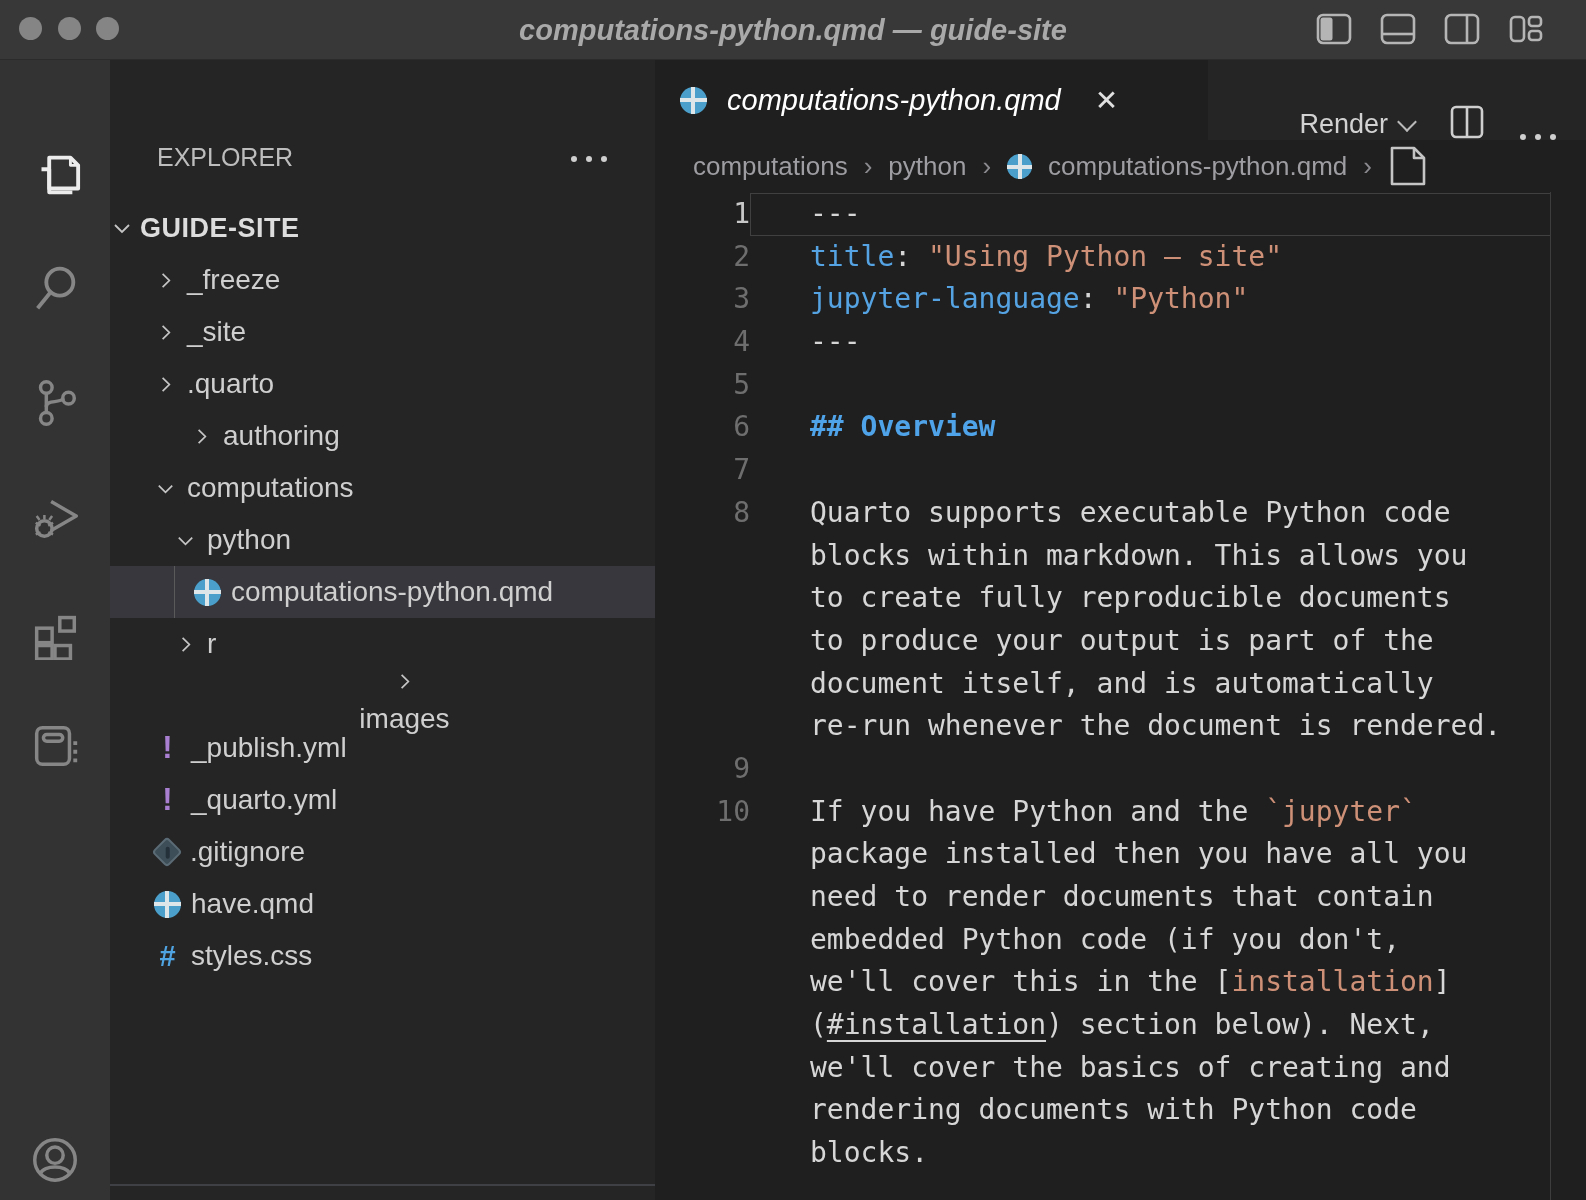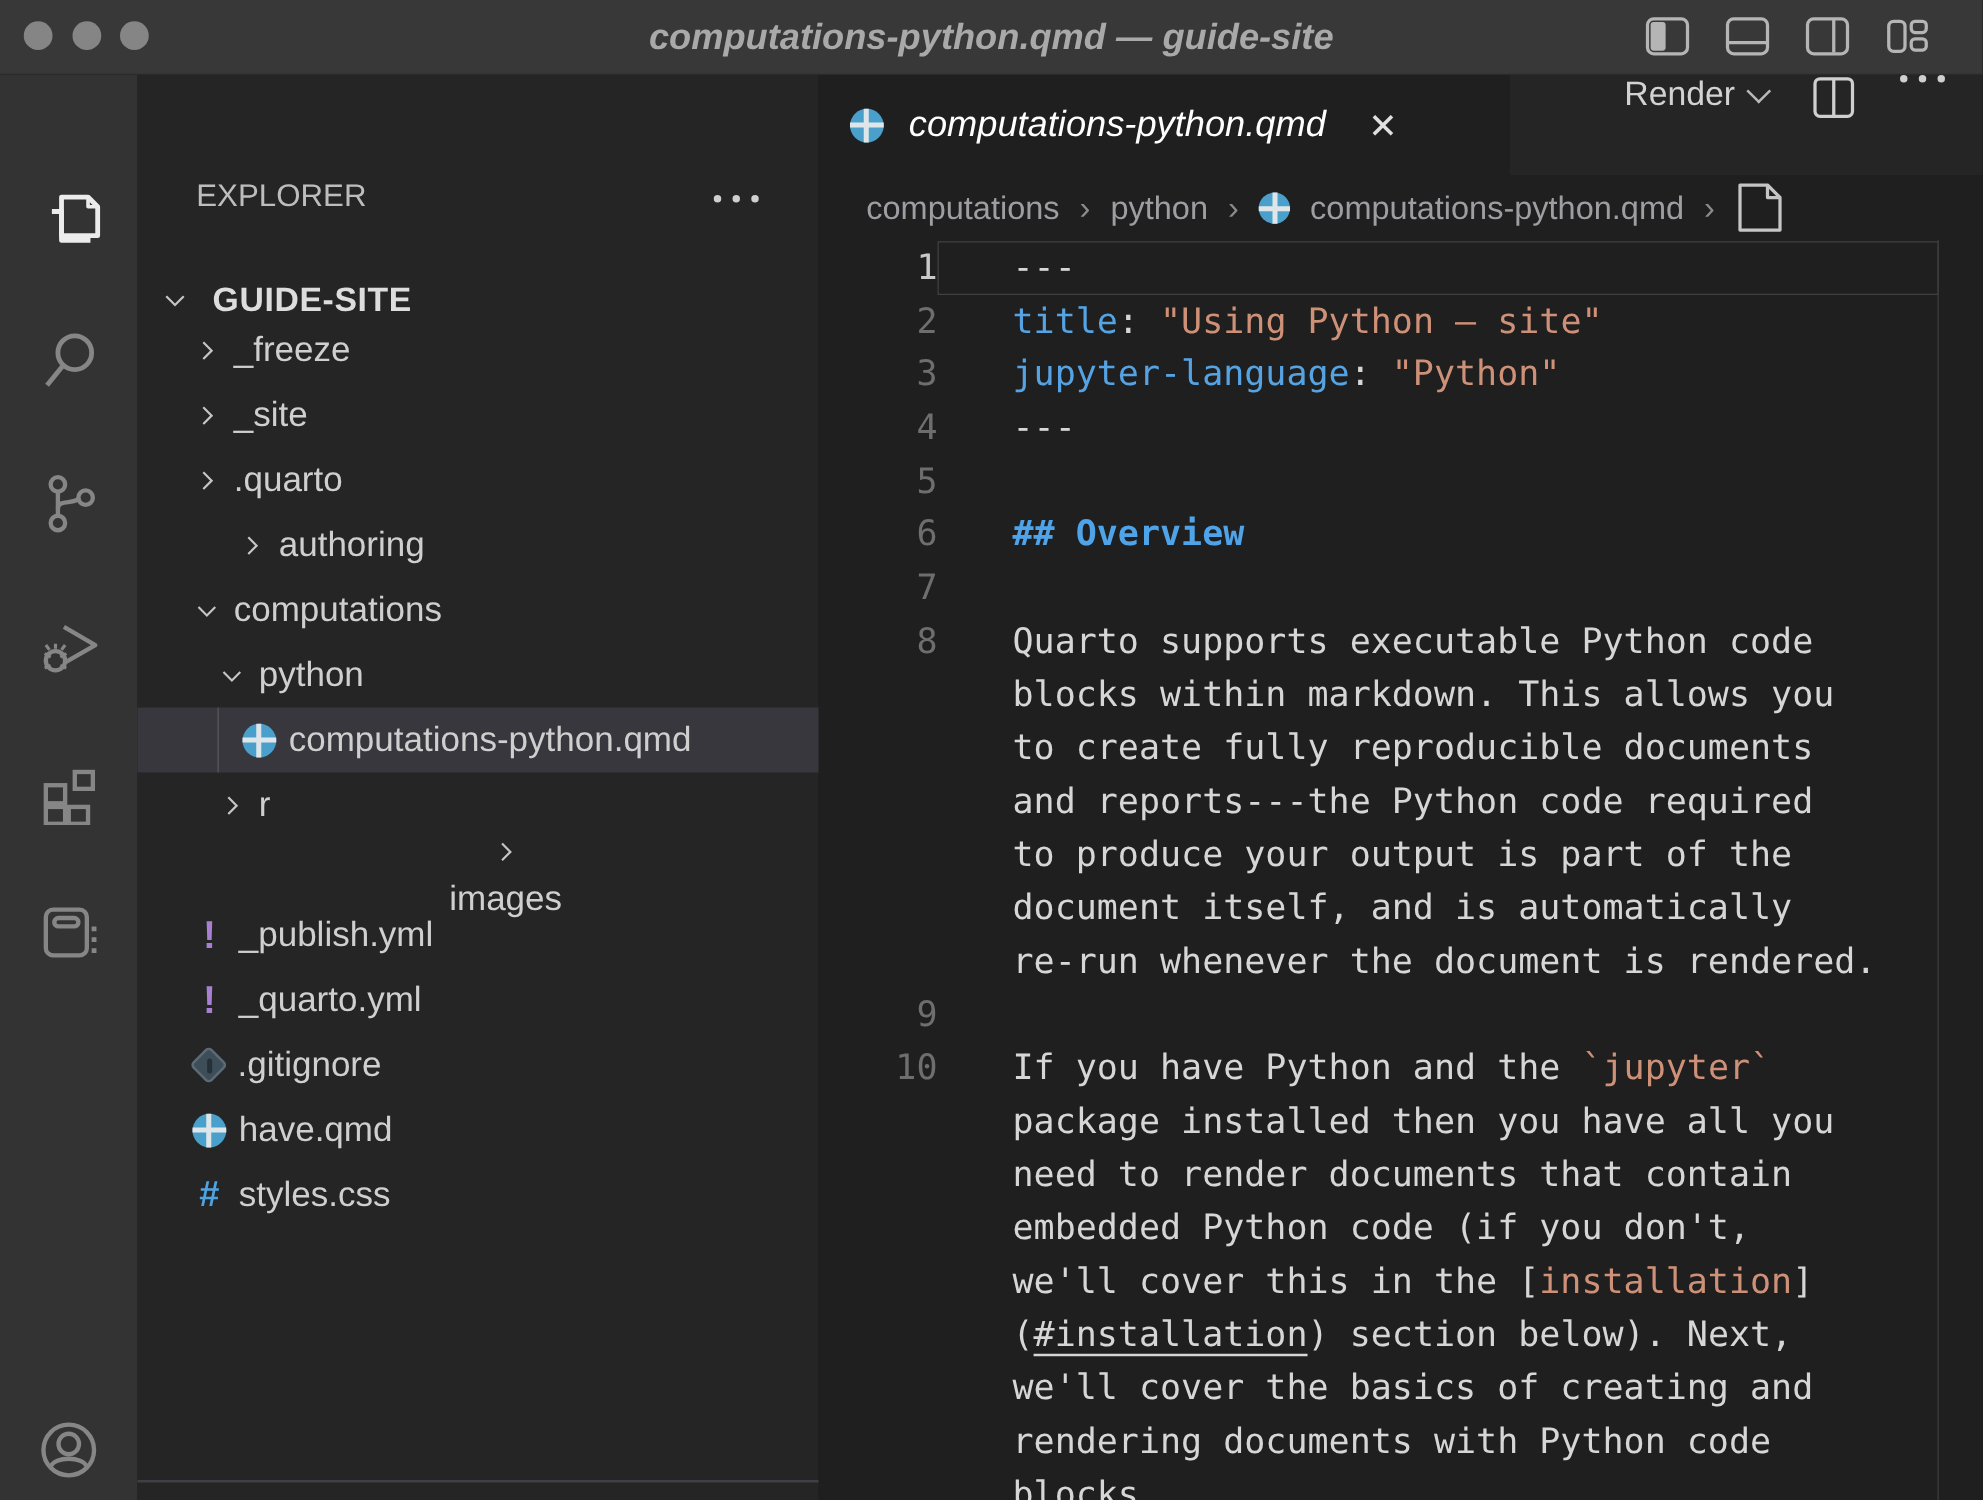--- a/index.html
+++ b/index.html
@@ -61,7 +61,7 @@
     align-items:center;padding-left:25px;gap:20px;}
   .tab-label{color:#ffffff;font-style:italic;font-size:29px;}
   .tab-close{color:#e0e0e0;font-size:28px;margin-left:14px;}
-  .tab-actions{position:absolute;right:30px;top:0;height:80px;display:flex;align-items:flex-start;gap:36px;color:#cfcfcf;}
+  .tab-actions{position:absolute;right:30px;top:0;height:80px;display:flex;align-items:flex-end;gap:36px;color:#cfcfcf;}
   .render-btn{display:flex;align-items:center;gap:12px;font-size:27px;color:#d2d2d2;}
   .chev-down{width:14px;height:14px;border-right:2.5px solid #b9b9b9;border-bottom:2.5px solid #b9b9b9;
     transform:rotate(45deg);margin-top:-6px;}

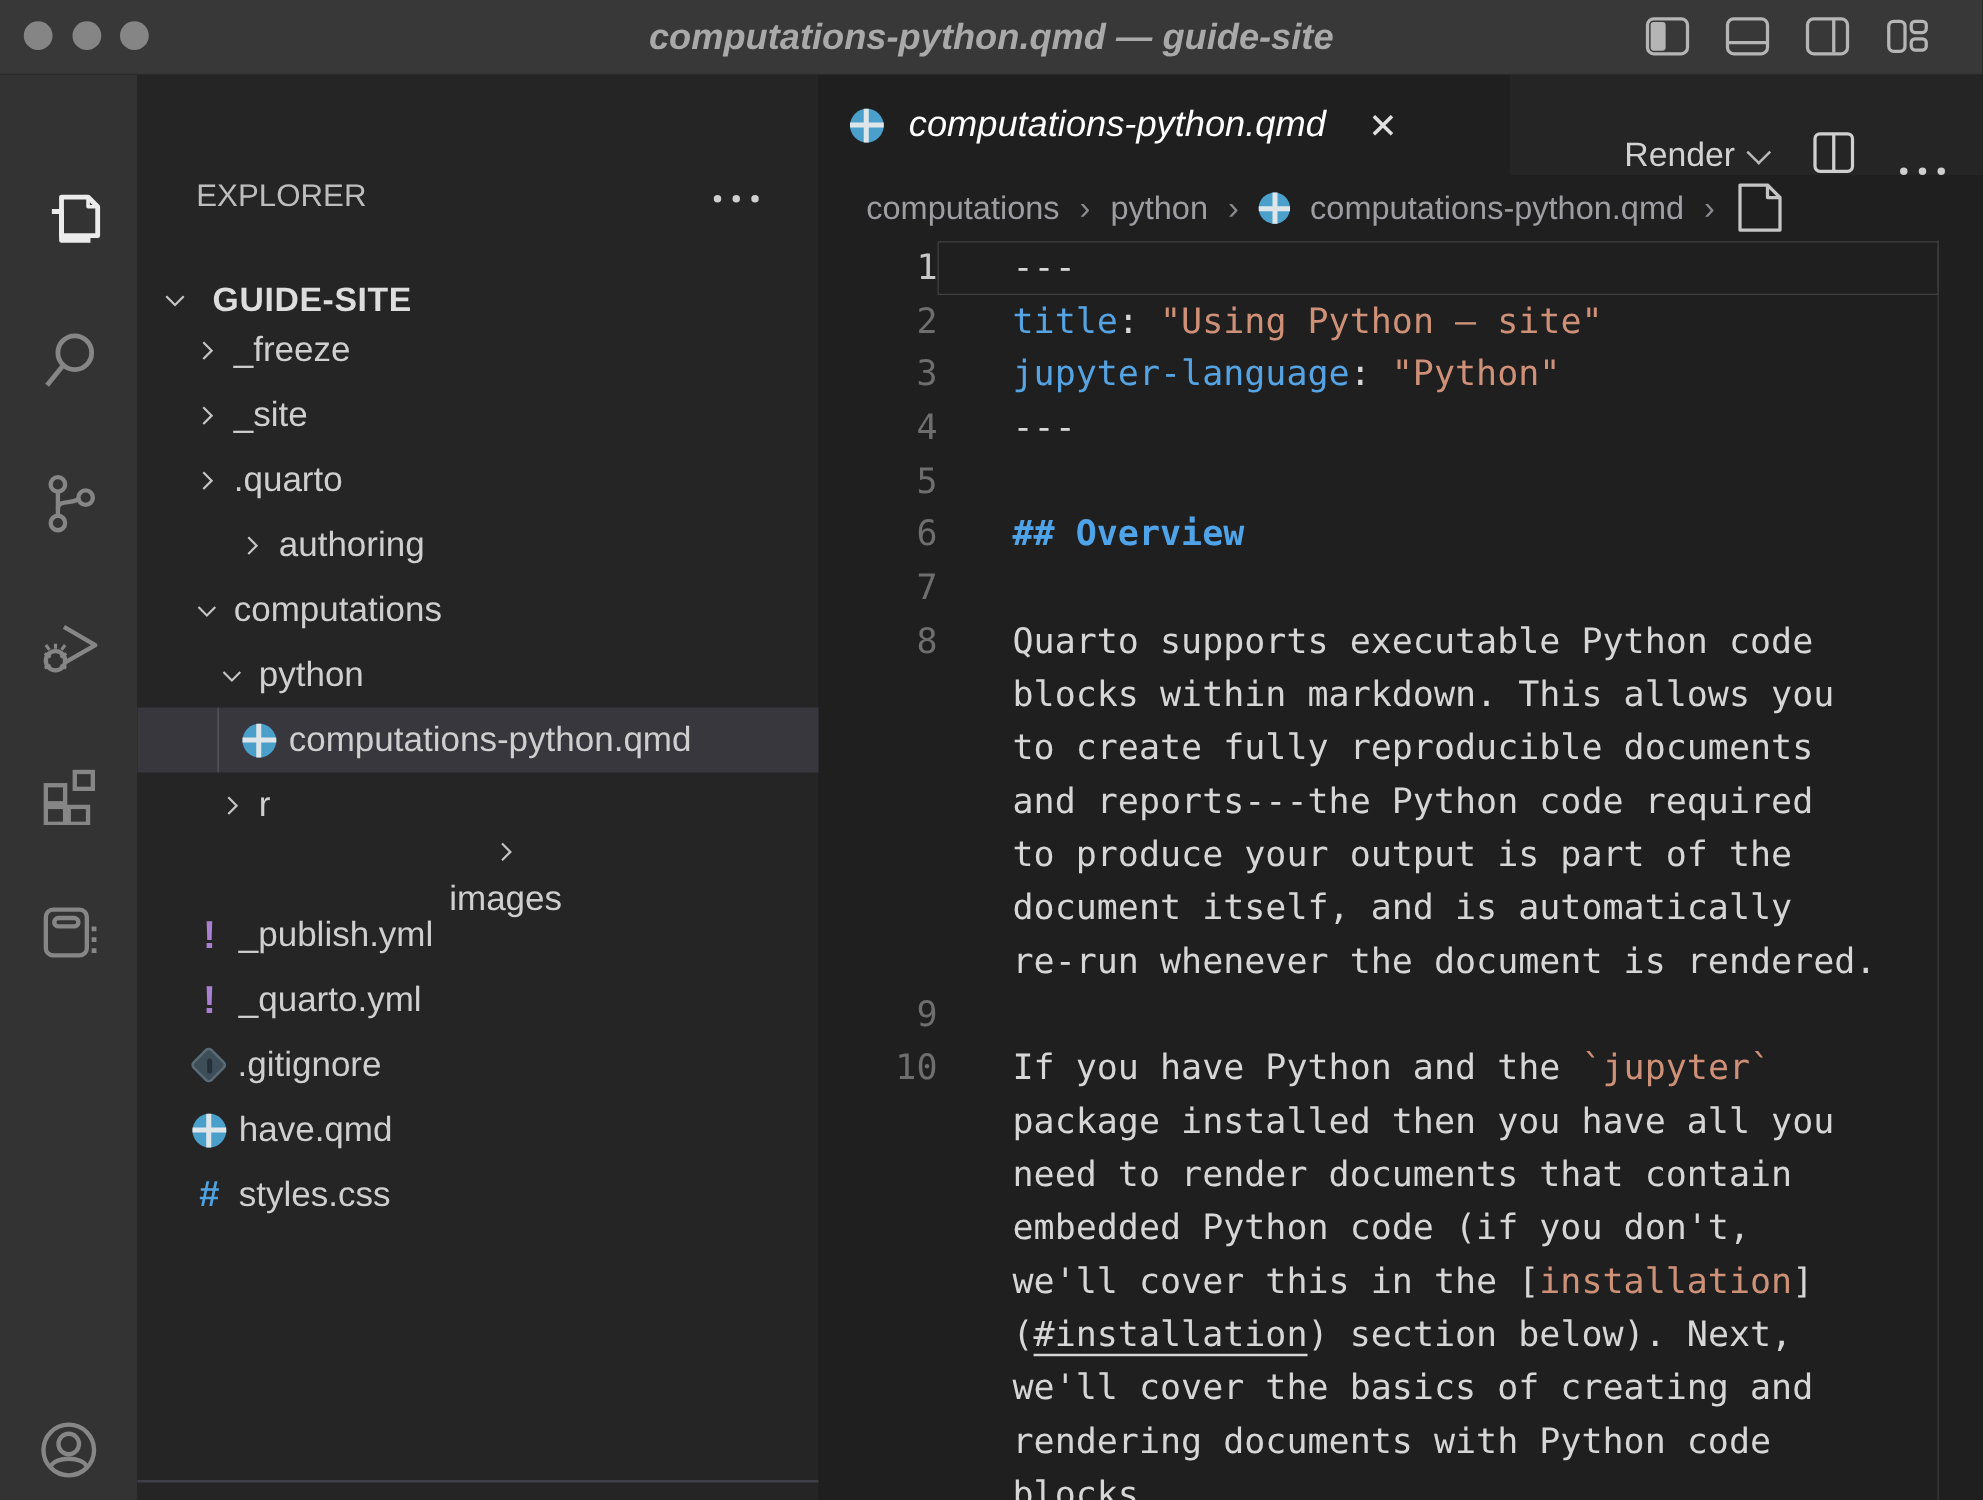--- a/index.html
+++ b/index.html
@@ -34,8 +34,8 @@
   .exp-header{position:absolute;left:47px;top:83px;font-size:25px;color:#bdbdbd;}
   .more-dots{position:absolute;right:48px;top:96px;display:flex;gap:9px;}
   .more-dots i{width:6px;height:6px;border-radius:50%;background:#cfcfcf;}
-  .section-row{position:absolute;left:0;top:156px;width:545px;height:48px;display:flex;align-items:center;
-    padding-left:18px;gap:18px;color:#dddddd;}
+  .section-row{position:absolute;left:0;top:144px;width:545px;height:48px;display:flex;align-items:center;
+    gap:6px;color:#dddddd;}
   .section-label{font-size:27px;font-weight:700;letter-spacing:.5px;}
   .tree{position:absolute;left:0;top:194px;width:545px;}
   .tree-row{height:52px;display:flex;align-items:center;gap:10px;font-size:28px;color:#cfcfcf;position:relative;}

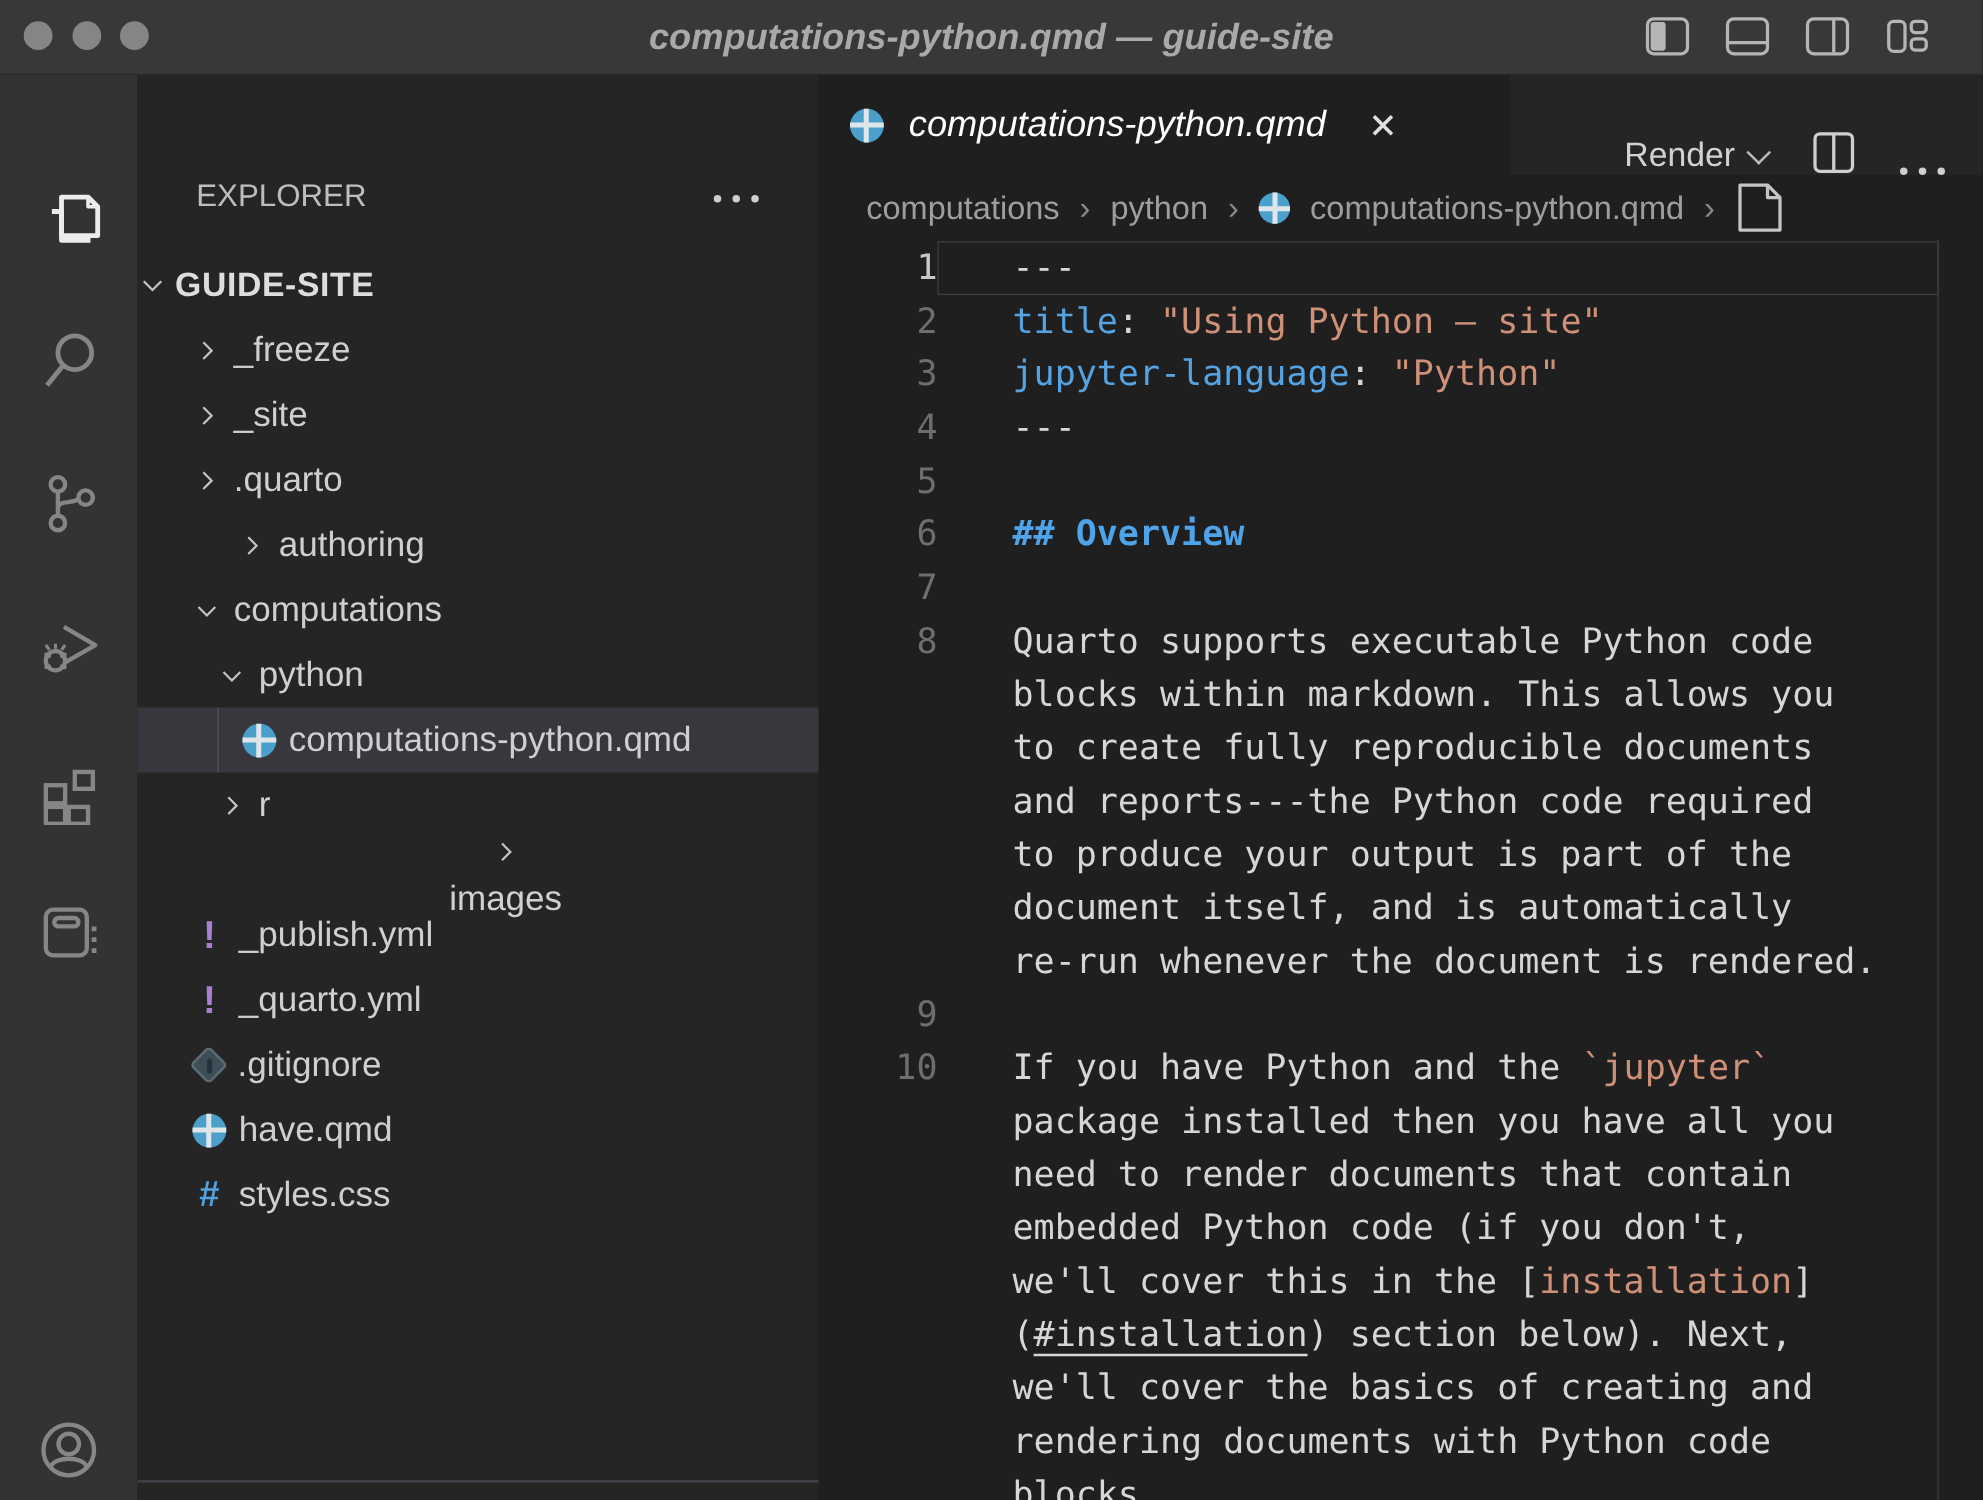--- a/index.html
+++ b/index.html
@@ -374,10 +374,6 @@
       </div>
       <div class="crow">
         <span class="ln"></span>
-        <span class="ctext"><span class="seg-fg">and reports---the Python code required</span></span>
-      </div>
-      <div class="crow">
-        <span class="ln"></span>
         <span class="ctext"><span class="seg-fg">to produce your output is part of the</span></span>
       </div>
       <div class="crow">

